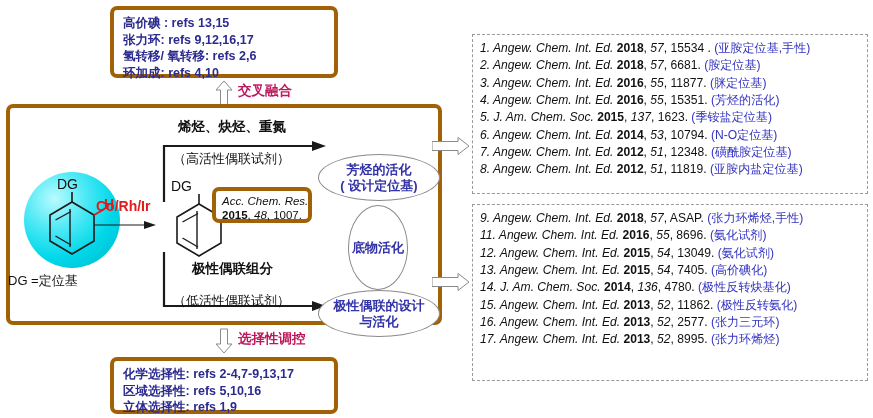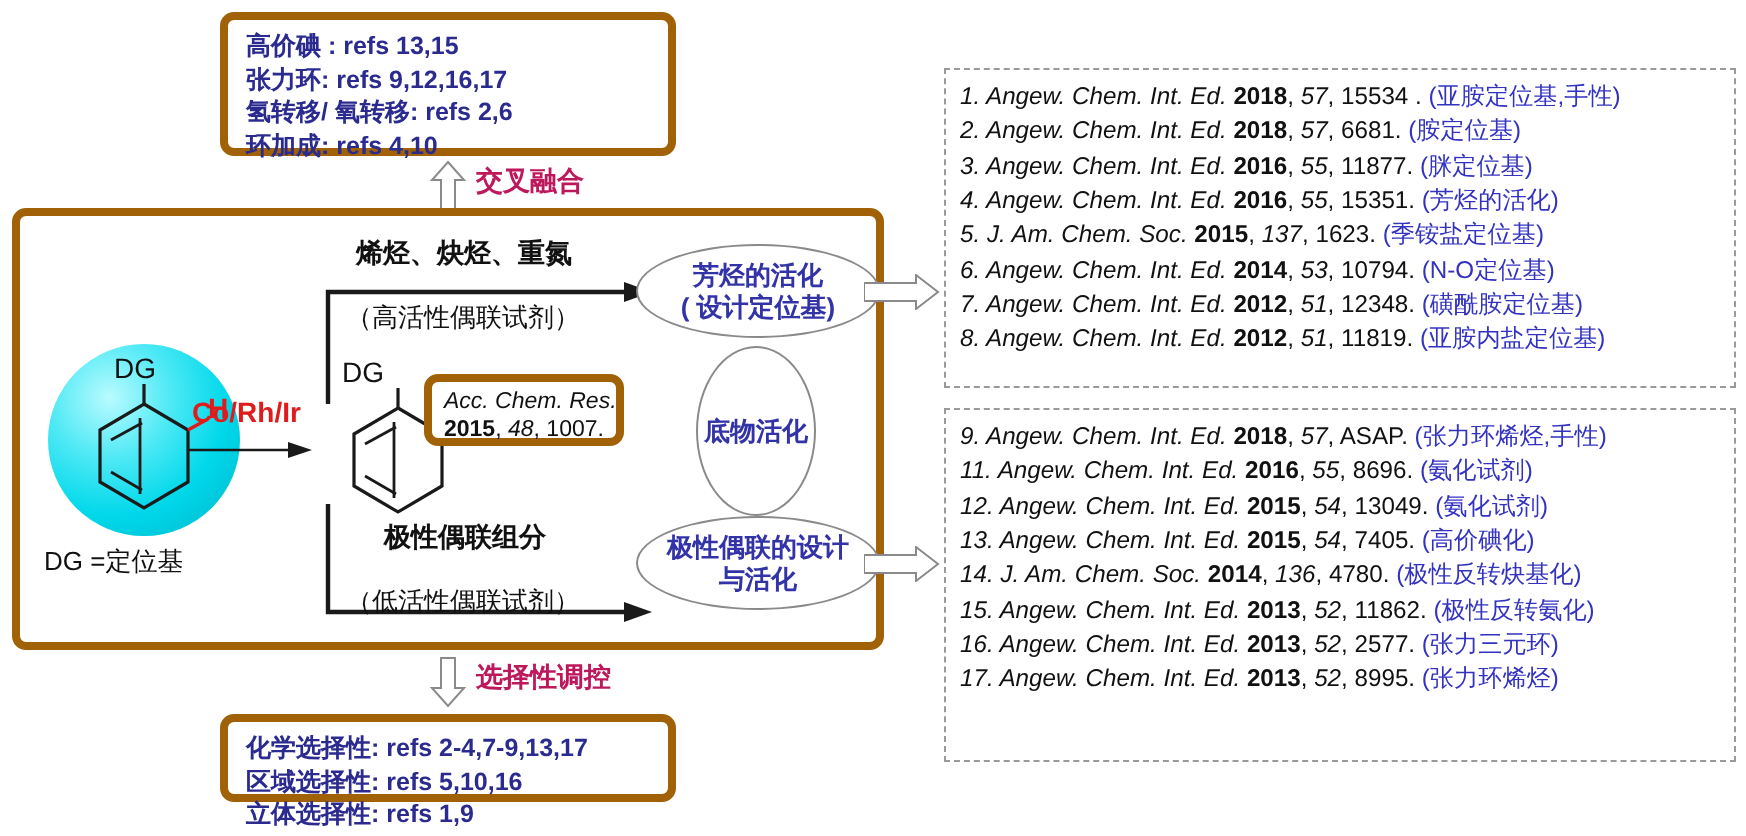--- a/index.html
+++ b/index.html
@@ -86,6 +86,7 @@
     font-size:13px;
     line-height:16px;
     box-sizing:border-box;
+    margin-top:32px;
   }
 
   

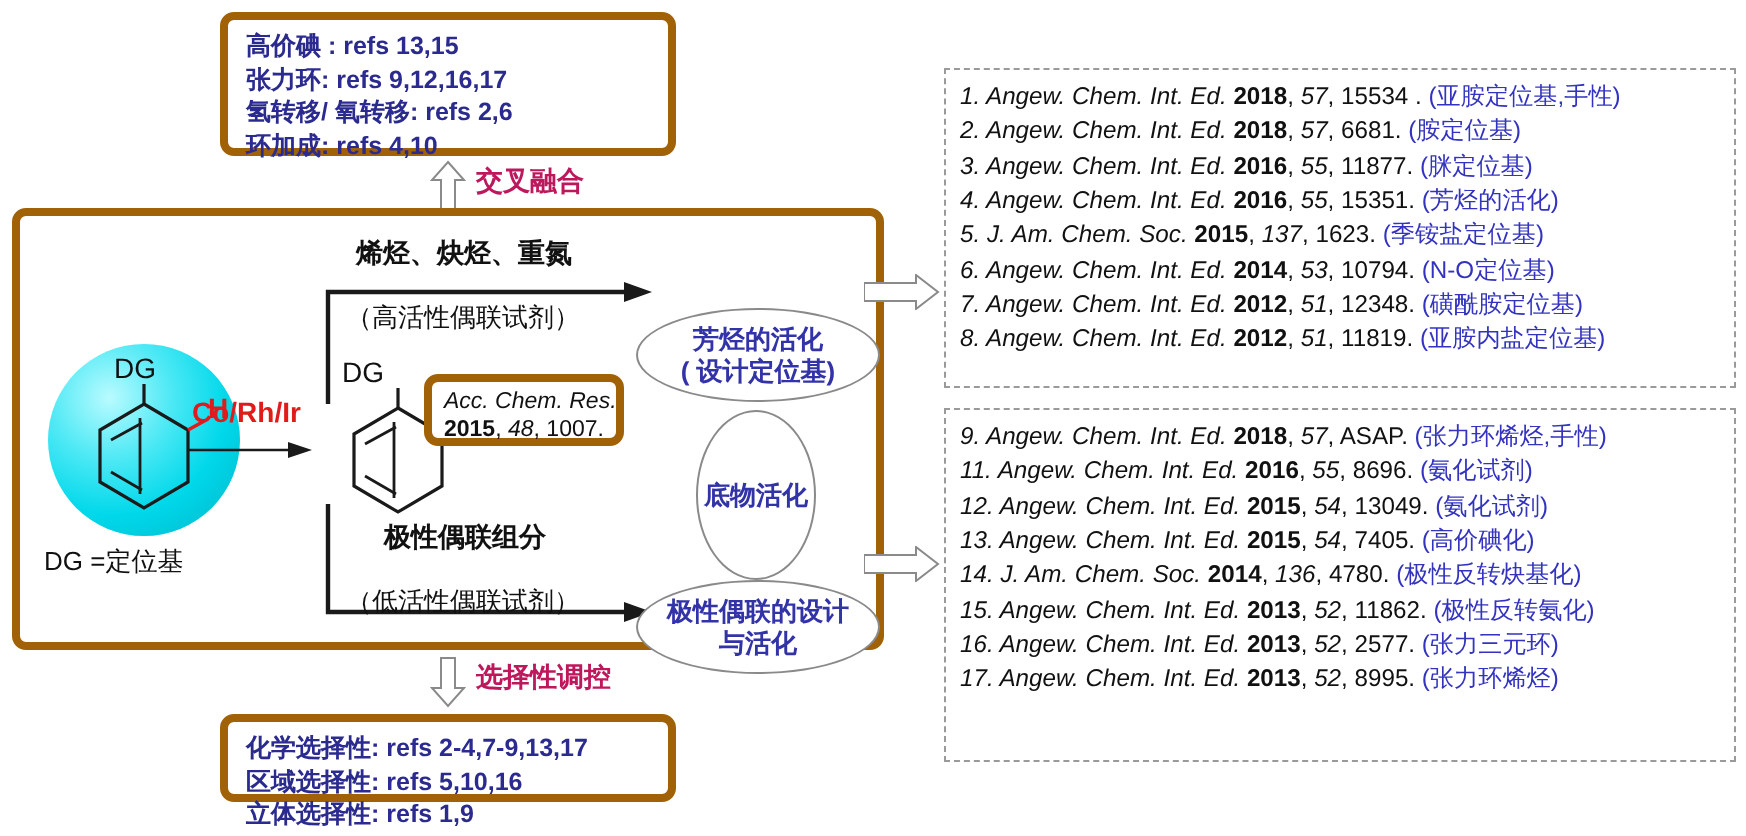--- a/index.html
+++ b/index.html
@@ -140,7 +140,7 @@
 </svg>
 <div class="abs chem-dg" style="left:57px;top:176px;">DG</div>
 <div class="abs chem-h" style="left:104px;top:196px;">H</div>
-<div class="abs chem-lbl" style="left:22px;top:272px;">DG =定位基</div>
+<div class="abs chem-lbl" style="left:8px;top:272px;">DG =定位基</div>
 
 <div class="abs cat-lbl" style="left:96px;top:198px;">Co/Rh/Ir</div>
 <svg class="abs" style="left:94px;top:218px;" width="64" height="14" viewBox="0 0 64 14">

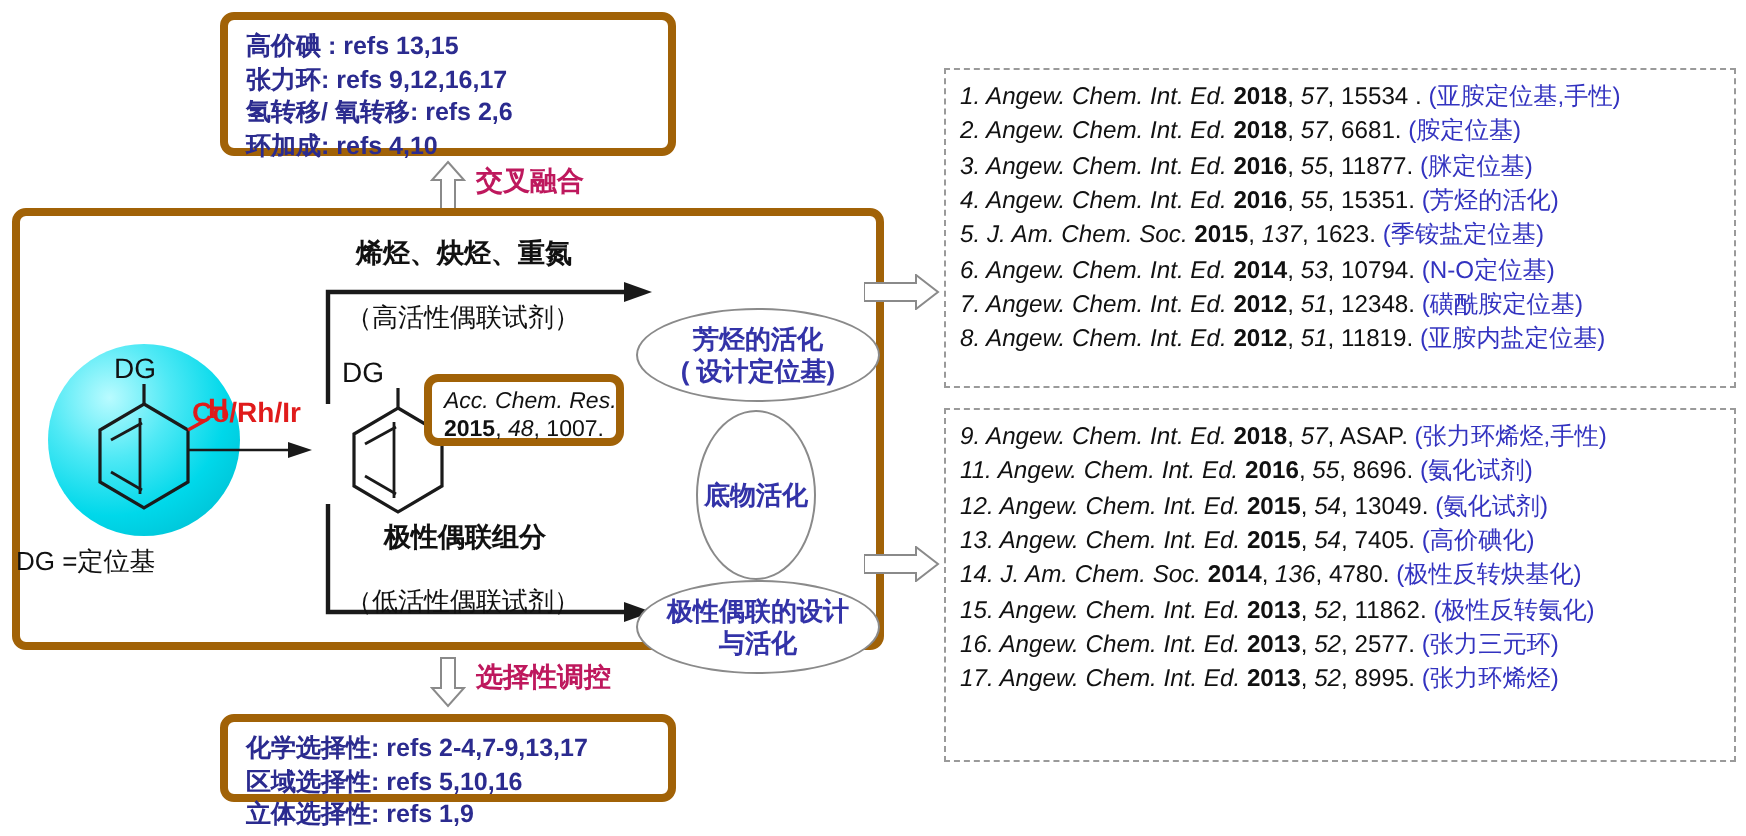--- a/index.html
+++ b/index.html
@@ -198,7 +198,7 @@
 </svg>
 <div class="abs label-blue" style="left:238px;top:330px;">选择性调控</div>
 
-<div class="abs rbox navybox" id="bottom-box" style="left:110px;top:357px;width:228px;height:44px;">
+<div class="abs rbox navybox" id="bottom-box" style="left:110px;top:357px;width:228px;height:57px;">
   <span class="ln">化学选择性: refs 2-4,7-9,13,17</span>
   <span class="ln">区域选择性: refs 5,10,16</span>
   <span class="ln">立体选择性: refs 1,9</span>

